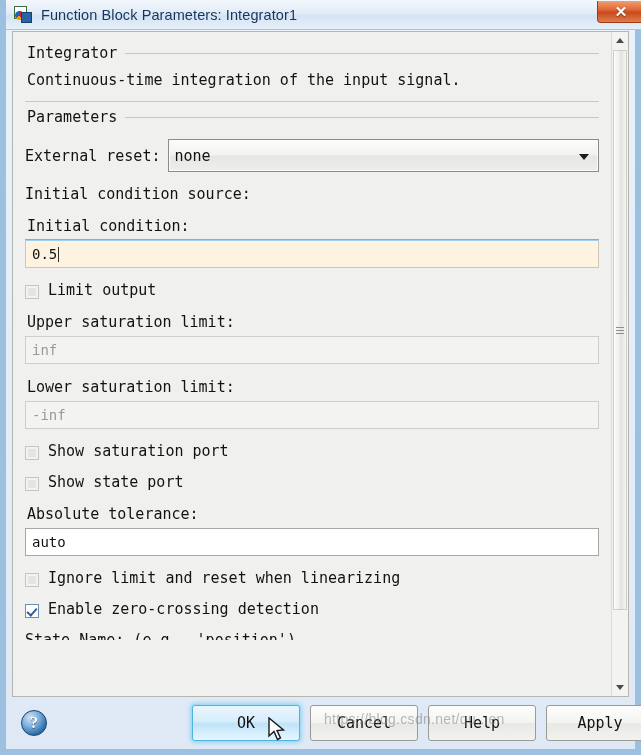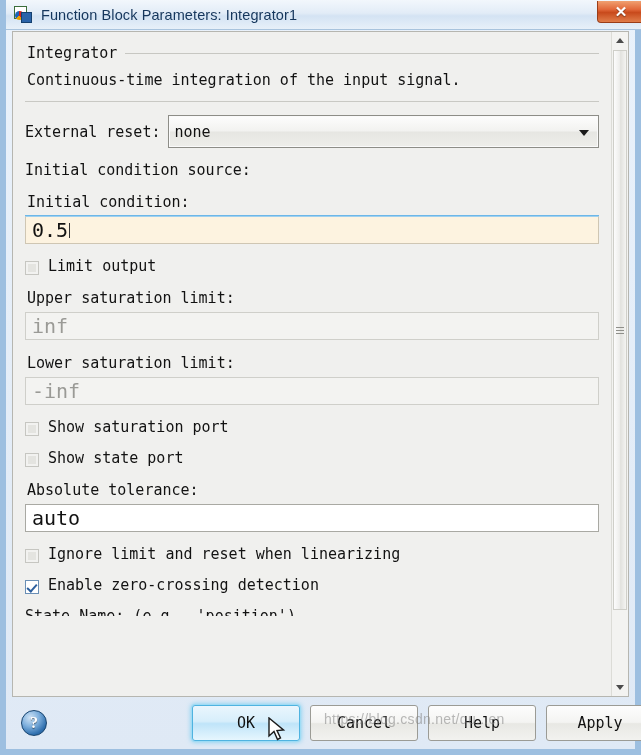--- a/index.html
+++ b/index.html
@@ -212,6 +212,10 @@
 
       <div class="sep"></div>
 
+      <div class="group-title">
+        <span>Parameters</span>
+        <span class="rule"></span>
+      </div>
 
       <div class="row">
         <div class="lbl">External reset:</div>

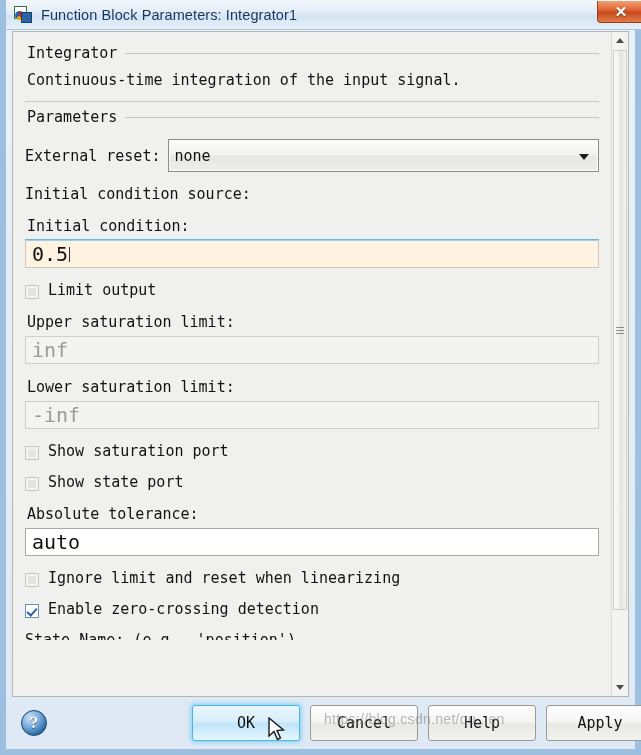--- a/index.html
+++ b/index.html
@@ -97,7 +97,7 @@
   .input{
     height:28px;border:1px solid #a9a9a3;background:#ffffff;
     display:flex;align-items:center;box-sizing:border-box;
-    font-size:20px;color:#111;padding-left:6px;
+    font-size:14px;color:#111;padding-left:6px;
   }
   .input.focused{
     background:#fdf3e0;border:1px solid #cfc6b3;border-top:1px solid #9fd0ef;

